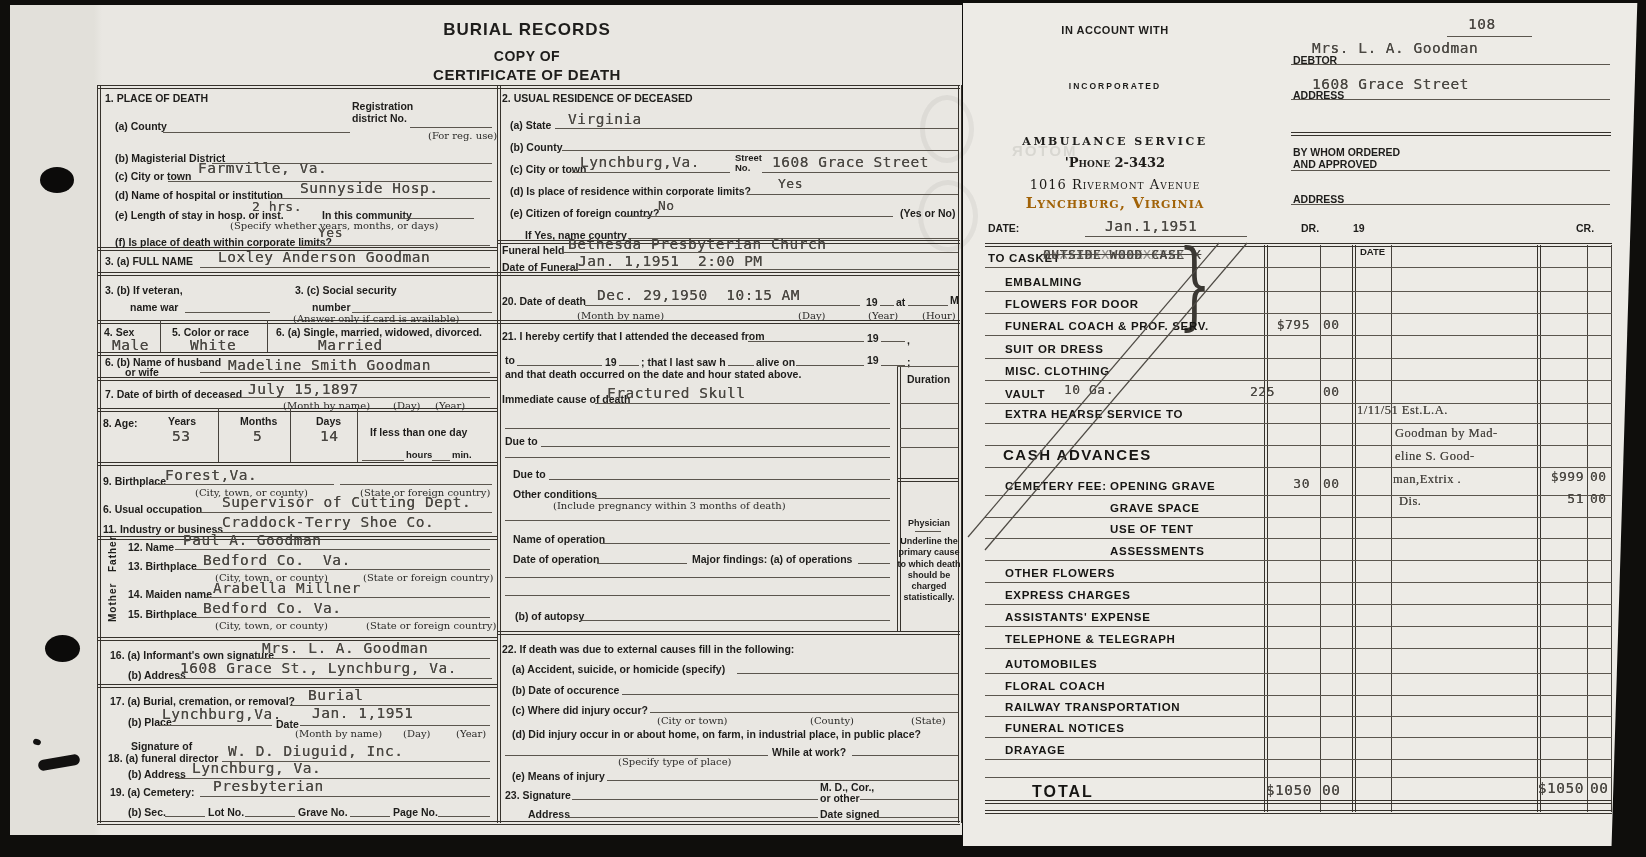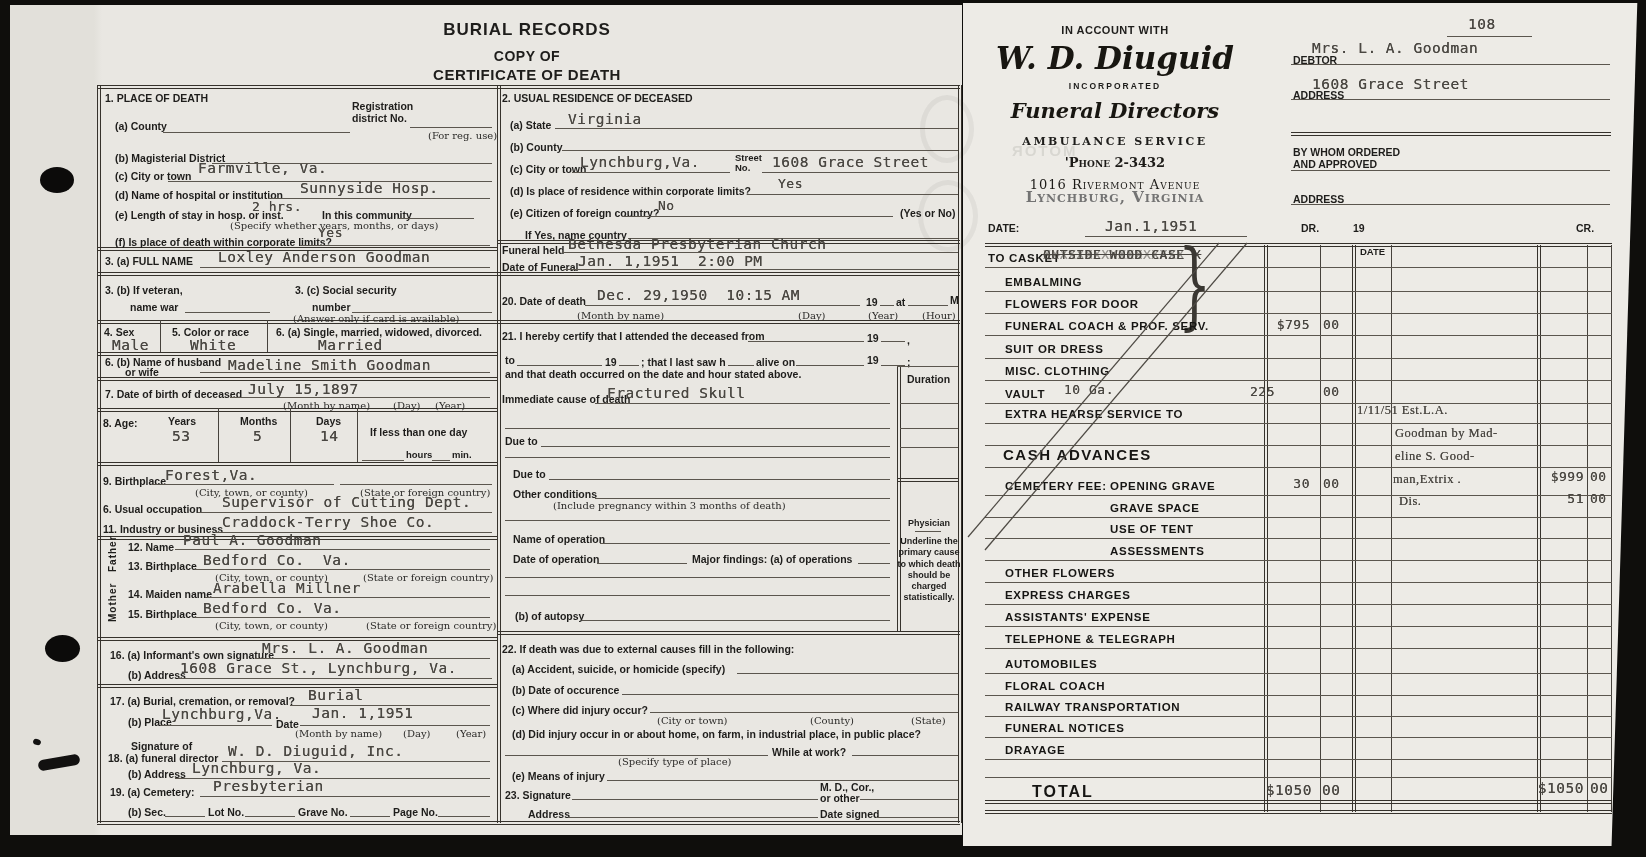--- a/index.html
+++ b/index.html
@@ -353,7 +353,6 @@
   <div class="rl" style="left:877px;top:817px;width:81px"></div>
 
   <span class="lb ctr" style="left:975px;top:24px;width:280px;font-size:11px;letter-spacing:.5px">IN ACCOUNT WITH</span>
-  <span class="script ctr" style="position:absolute;left:975px;top:40px;width:280px;font-size:31px;color:#181611">W. D. Diuguid</span>
   <span class="lb ctr" style="left:975px;top:82px;width:280px;font-size:8.5px;letter-spacing:2px">INCORPORATED</span>
   <span class="script ctr" style="position:absolute;left:975px;top:98px;width:280px;font-size:21px;color:#181611">Funeral Directors</span>
   <span class="lb ctr" style="left:975px;top:136px;width:280px;font-size:11px;letter-spacing:2.5px;font-family:'DejaVu Serif',serif">AMBULANCE SERVICE</span>

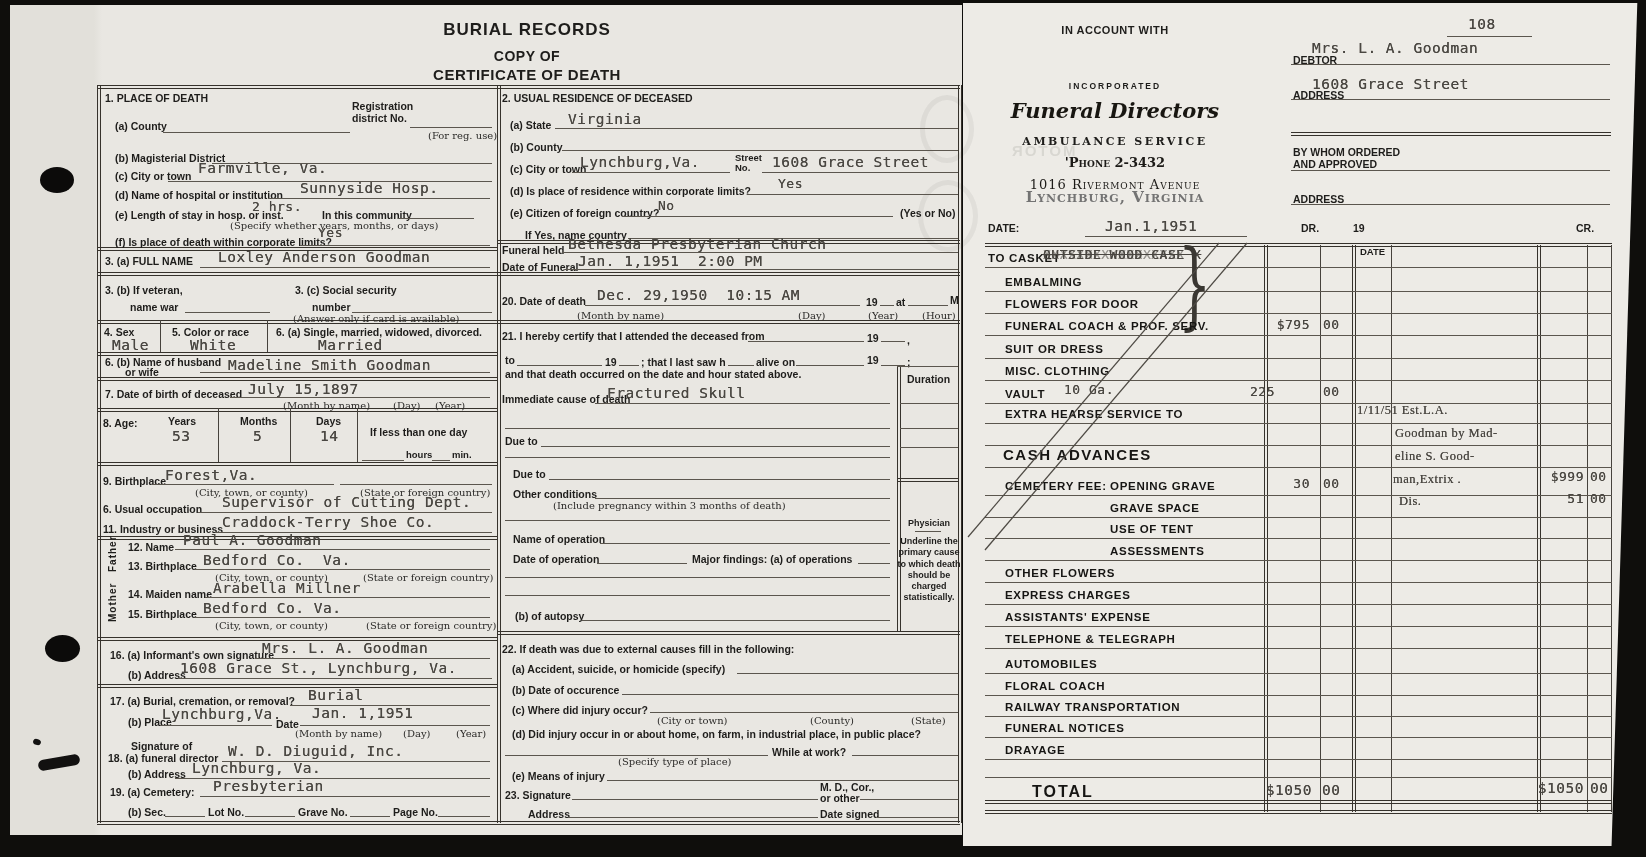--- a/index.html
+++ b/index.html
@@ -354,7 +354,6 @@
 
   <span class="lb ctr" style="left:975px;top:24px;width:280px;font-size:11px;letter-spacing:.5px">IN ACCOUNT WITH</span>
   <span class="lb ctr" style="left:975px;top:82px;width:280px;font-size:8.5px;letter-spacing:2px">INCORPORATED</span>
-  <span class="script ctr" style="position:absolute;left:975px;top:98px;width:280px;font-size:21px;color:#181611">Funeral Directors</span>
   <span class="lb ctr" style="left:975px;top:136px;width:280px;font-size:11px;letter-spacing:2.5px;font-family:'DejaVu Serif',serif">AMBULANCE SERVICE</span>
   <span class="scaps ctr" style="position:absolute;left:975px;top:155px;width:280px;font-size:13px;font-weight:bold;color:#1c1a17">'Phone 2-3432</span>
   <span class="scaps ctr" style="position:absolute;left:975px;top:177px;width:280px;font-size:13px;letter-spacing:1px;color:#1c1a17">1016 Rivermont Avenue</span>

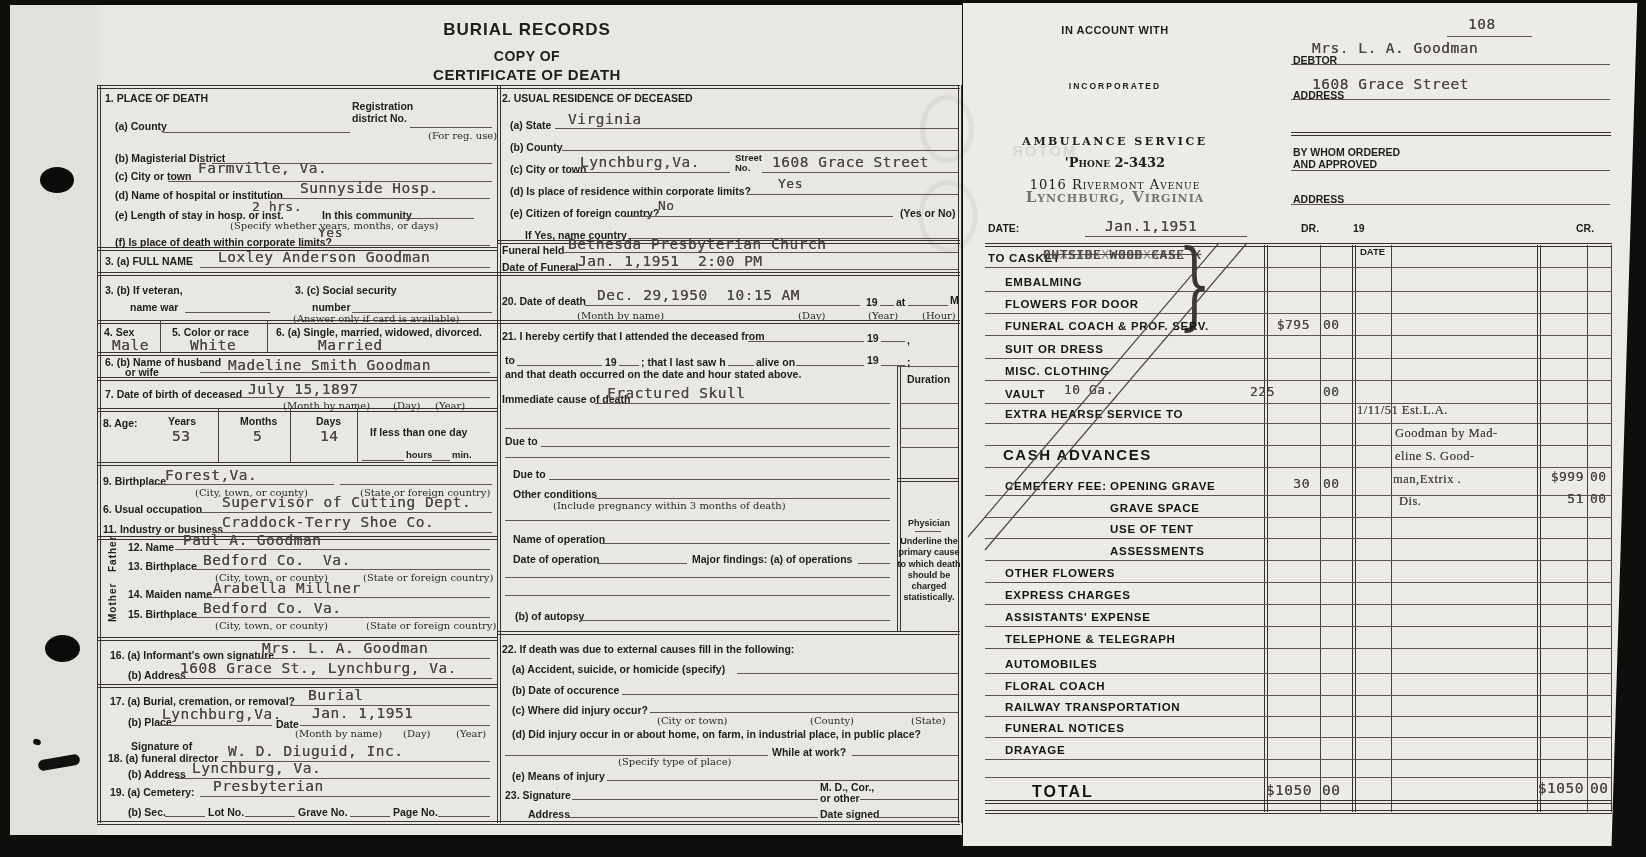--- a/index.html
+++ b/index.html
@@ -357,7 +357,7 @@
   <span class="lb ctr" style="left:975px;top:136px;width:280px;font-size:11px;letter-spacing:2.5px;font-family:'DejaVu Serif',serif">AMBULANCE SERVICE</span>
   <span class="scaps ctr" style="position:absolute;left:975px;top:155px;width:280px;font-size:13px;font-weight:bold;color:#1c1a17">'Phone 2-3432</span>
   <span class="scaps ctr" style="position:absolute;left:975px;top:177px;width:280px;font-size:13px;letter-spacing:1px;color:#1c1a17">1016 Rivermont Avenue</span>
-  <span class="scaps ctr" style="position:absolute;left:975px;top:188px;width:280px;font-size:15px;letter-spacing:1px;font-weight:bold;color:#737373">Lynchburg, Virginia</span>
+  <span class="scaps ctr" style="position:absolute;left:975px;top:194px;width:280px;font-size:15px;letter-spacing:1px;font-weight:bold;color:#a16207">Lynchburg, Virginia</span>
 
   <span class="tw tw2" style="left:1468px;top:16px">108</span>
   <div class="rl" style="left:1447px;top:36px;width:85px"></div>

